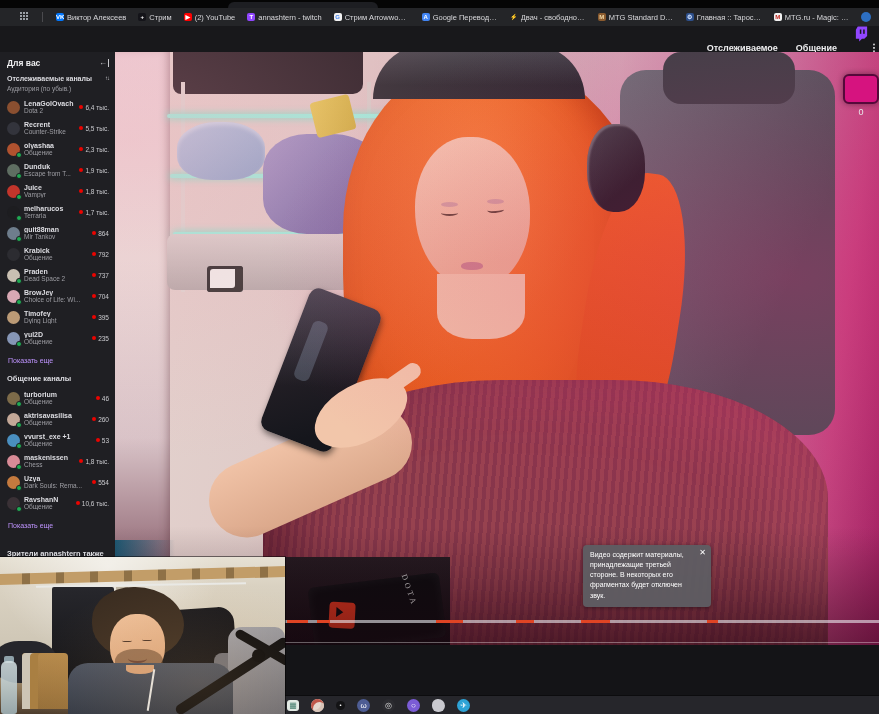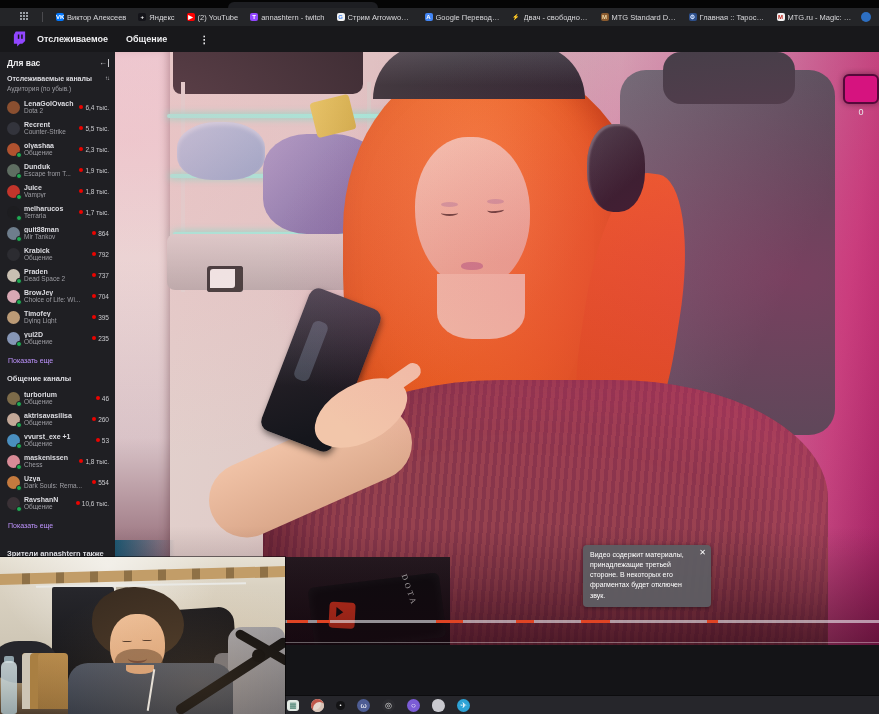--- a/index.html
+++ b/index.html
@@ -175,7 +175,7 @@
         </div>
         <div class="bm">
           <span class="bm-ic" style="background: rgb(20, 20, 25); color: rgb(255, 255, 255);">+</span>
-          <span class="bm-label">Яндекс</span>
+          <span class="bm-label">Стрим</span>
         </div>
         <div class="bm">
           <span class="bm-ic" style="background: rgb(255, 0, 0); color: rgb(255, 255, 255);">▶</span>

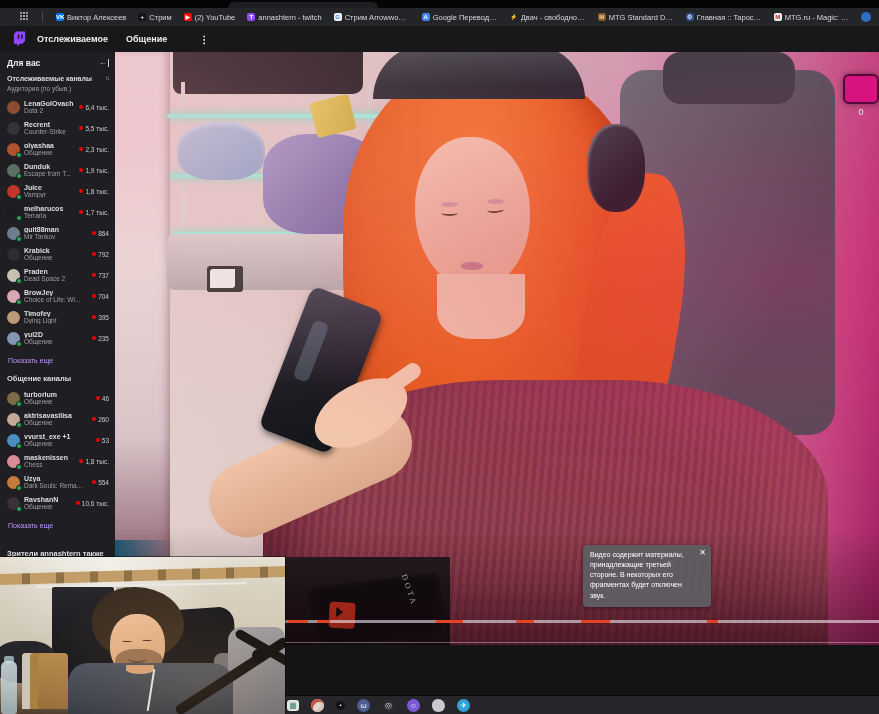--- a/index.html
+++ b/index.html
@@ -21,7 +21,7 @@
   .bm-right-ic { width:10px; height:10px; border-radius:50%; margin-right:2px; flex:0 0 auto; }
 
   
-  .tw-header { position:absolute; left:0; top:26px; width:879px; height:26px; background:#18181b; display:flex; align-items:center; box-shadow:0 1px 0 rgba(0,0,0,.4); }
+  .tw-header { position:absolute; left:0; top:26px; width:879px; height:26px; background:#18181b; display:flex; align-items:flex-end; box-shadow:0 1px 0 rgba(0,0,0,.4);flex-direction:column; }
   .tw-logo { margin:0 10px 0 12px; display:flex; }
   .tw-nav { display:flex; align-items:center; gap:18px; }
   .tw-nav-item { font-size:9px; font-weight:bold; color:#efeff1; cursor:pointer; }

